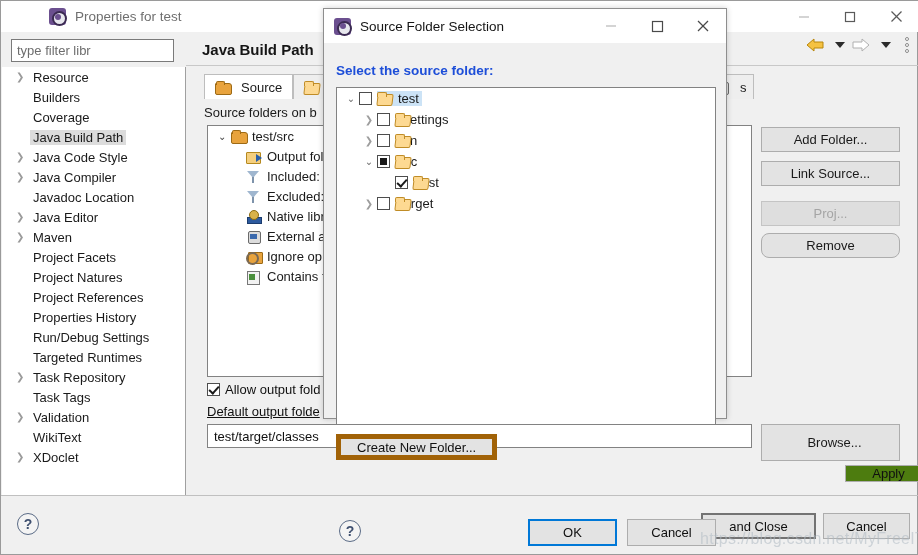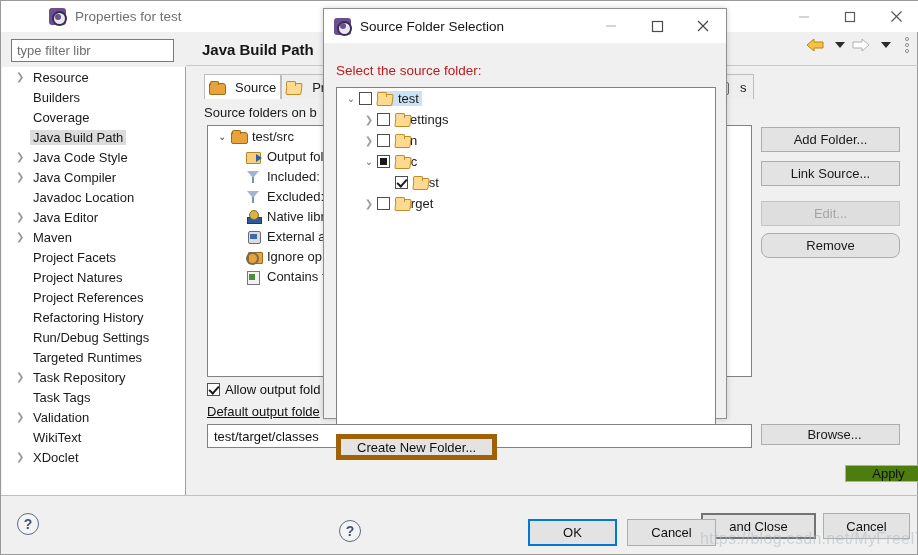--- a/index.html
+++ b/index.html
@@ -368,7 +368,7 @@
   #modal-win-btns { position: absolute; right: 0; top: 0; display: flex; }
   #modal-prompt {
     position: absolute; left: 12px; top: 54px;
-    font-size: 13.5px; color: #b91c1c;
+    font-size: 13.5px; color: #1d4ed8; font-weight: bold;
   }
   #modal-tree {
     position: absolute; left: 12px; top: 78px;

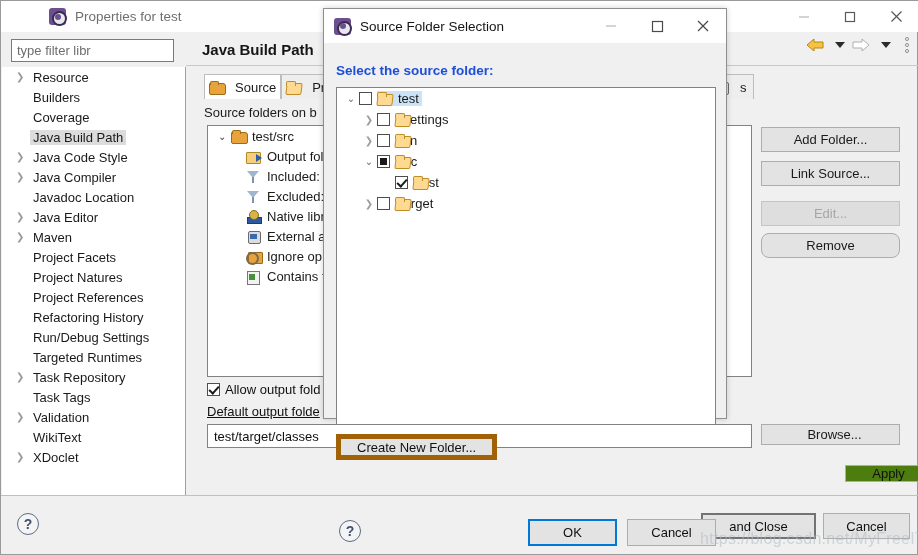--- a/index.html
+++ b/index.html
@@ -140,7 +140,7 @@
   .tab {
     height: 25px;
     display: flex; align-items: center; gap: 5px;
-    padding: 0 4px;
+    padding: 0 10px;
     border: 1px solid #bdbdbd;
     border-bottom: none;
     font-size: 13px;

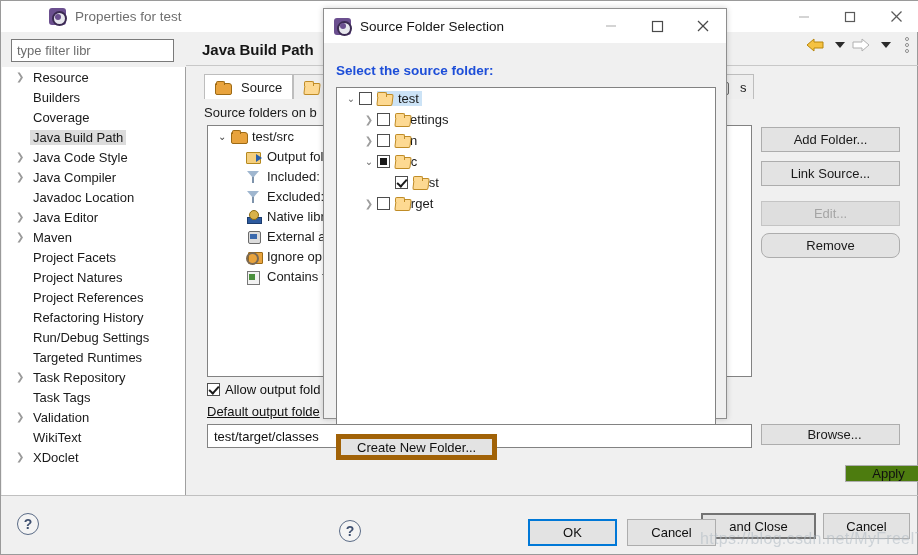--- a/index.html
+++ b/index.html
@@ -606,7 +606,7 @@
 
   <div class="side-btn" style="left:760px; top:126px;">Add Folder...</div>
   <div class="side-btn" style="left:760px; top:160px;">Link Source...</div>
-  <div class="side-btn disabled" style="left:760px; top:200px;">Edit...</div>
+  <div class="side-btn disabled" style="left:760px; top:200px;">Proj...</div>
   <div class="side-btn" style="left:760px; top:232px;border-radius:8px;">Remove</div>
 
   <div id="allow-output-row">

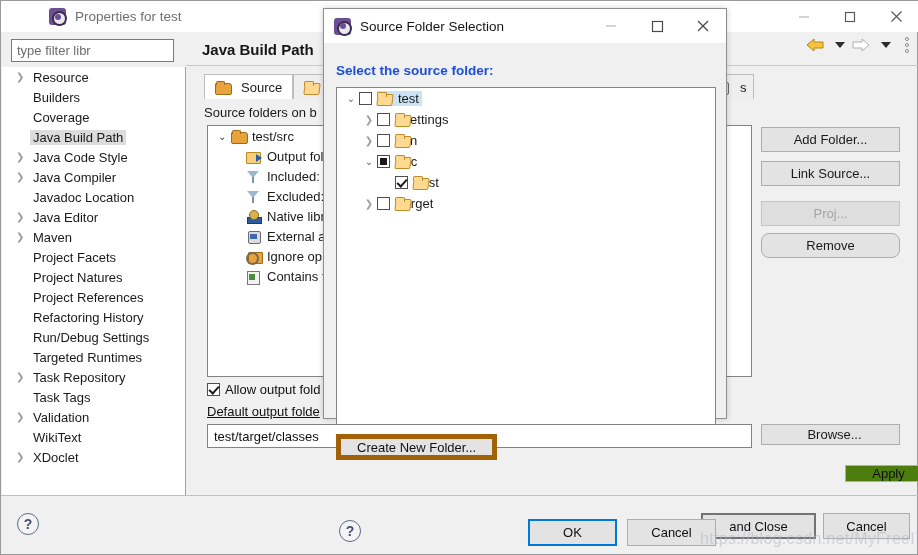--- a/index.html
+++ b/index.html
@@ -494,7 +494,7 @@
       </div>
       <div class="nav-item">
         <span class="nav-arrow"></span>
-        <span class="nav-label">Refactoring History</span>
+        <span class="nav-label">Properties History</span>
       </div>
       <div class="nav-item">
         <span class="nav-arrow"></span>

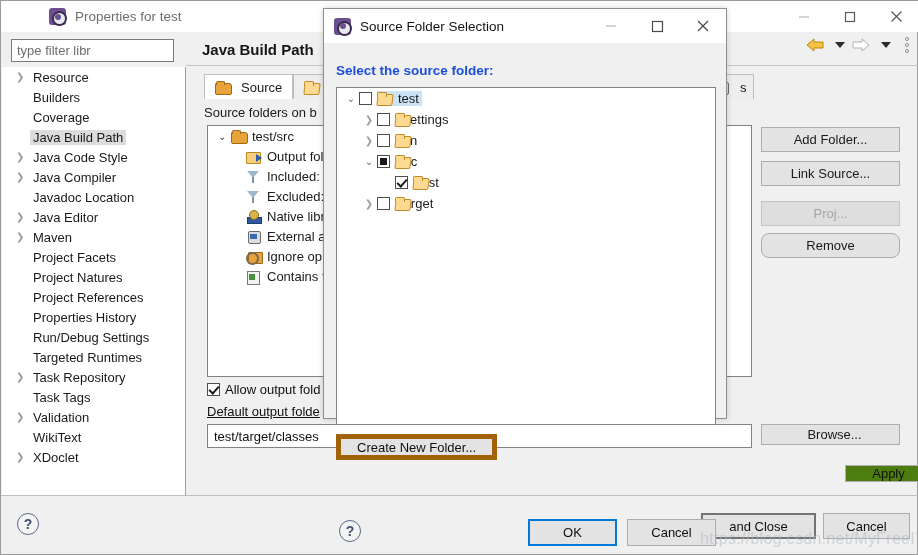--- a/index.html
+++ b/index.html
@@ -309,7 +309,7 @@
   }
   #browse-btn {
     position: absolute; left: 760px; top: 423px;
-    width: 139px; height: 21px; padding-left: 8px;
+    width: 139px; height: 37px; padding-left: 8px;
   }
   #apply-btn {
     position: absolute; left: 822px; top: 464px;

